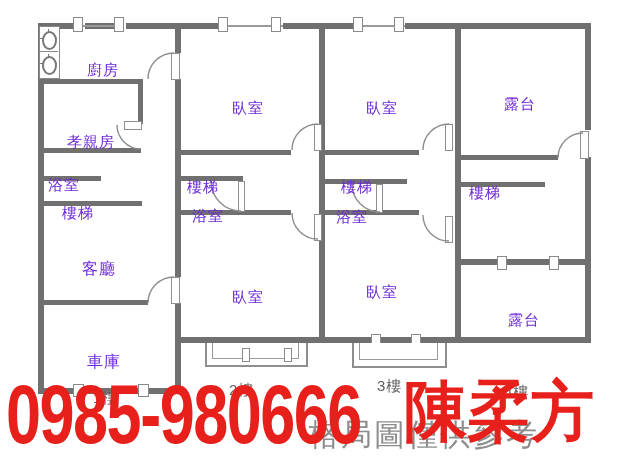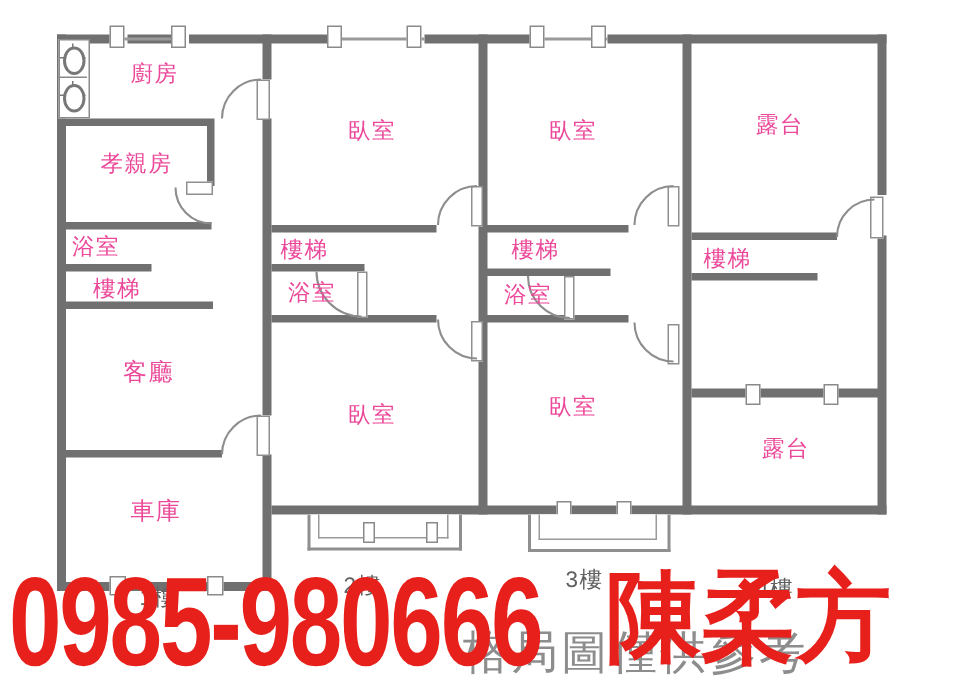--- a/index.html
+++ b/index.html
@@ -13,7 +13,7 @@
   .leaf{position:absolute;background:#ffffff;border:1px solid #8f8f8f;}
   .bal{position:absolute;background:#ffffff;border:2px solid #8f8f8f;border-top:none;}
   .bal2{position:absolute;background:#ffffff;border:1px solid #9a9a9a;border-top:none;}
-  .room-label{position:absolute;font-size:15px;color:#ec4899;letter-spacing:1px;white-space:nowrap;}
+  .room-label{position:absolute;font-size:15px;color:#6d28d9;letter-spacing:1px;white-space:nowrap;margin-top:21px;}
   .room-label.big{font-size:16px;}
   .floor-label{position:absolute;font-size:15px;color:#606060;letter-spacing:1px;white-space:nowrap;}
   .watermark{position:absolute;left:308px;top:414px;font-size:31px;color:#8d8d8d;letter-spacing:2px;white-space:nowrap;}

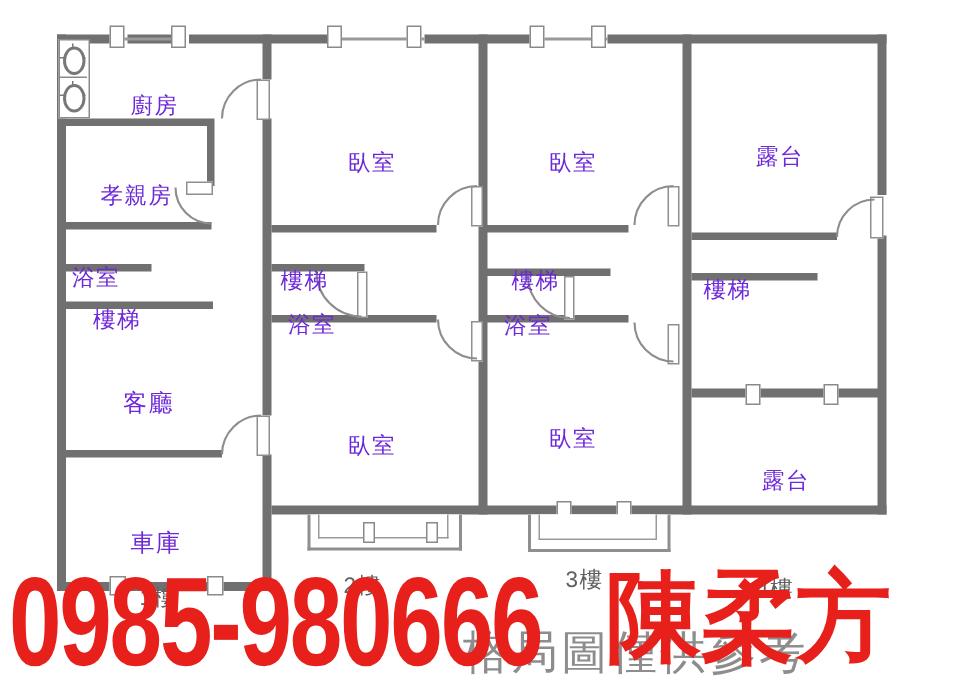--- a/index.html
+++ b/index.html
@@ -134,7 +134,7 @@
   </svg>
 
   <div class="room-label" style="left:87px;top:40px">廚房</div>
-  <div class="room-label" style="left:67px;top:100px">孝親房</div>
+  <div class="room-label" style="left:67px;top:112px">孝親房</div>
   <div class="room-label" style="left:48px;top:155px">浴室</div>
   <div class="room-label" style="left:62px;top:183px">樓梯</div>
   <div class="room-label big" style="left:82px;top:238px">客廳</div>

